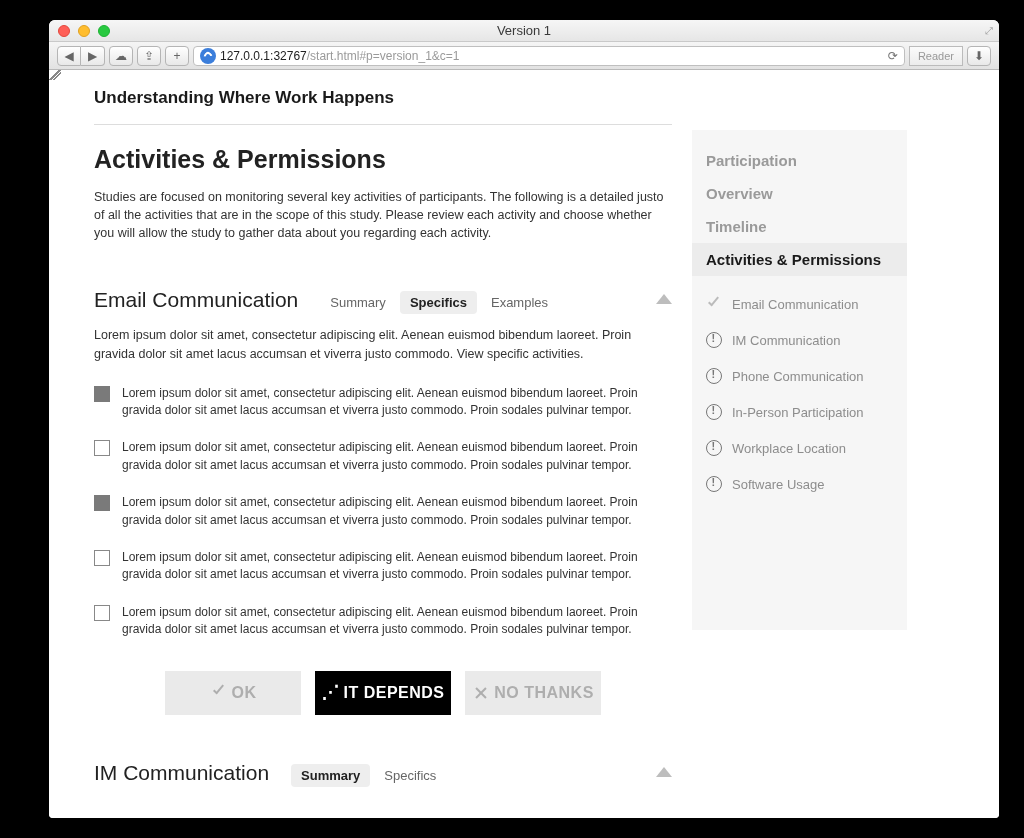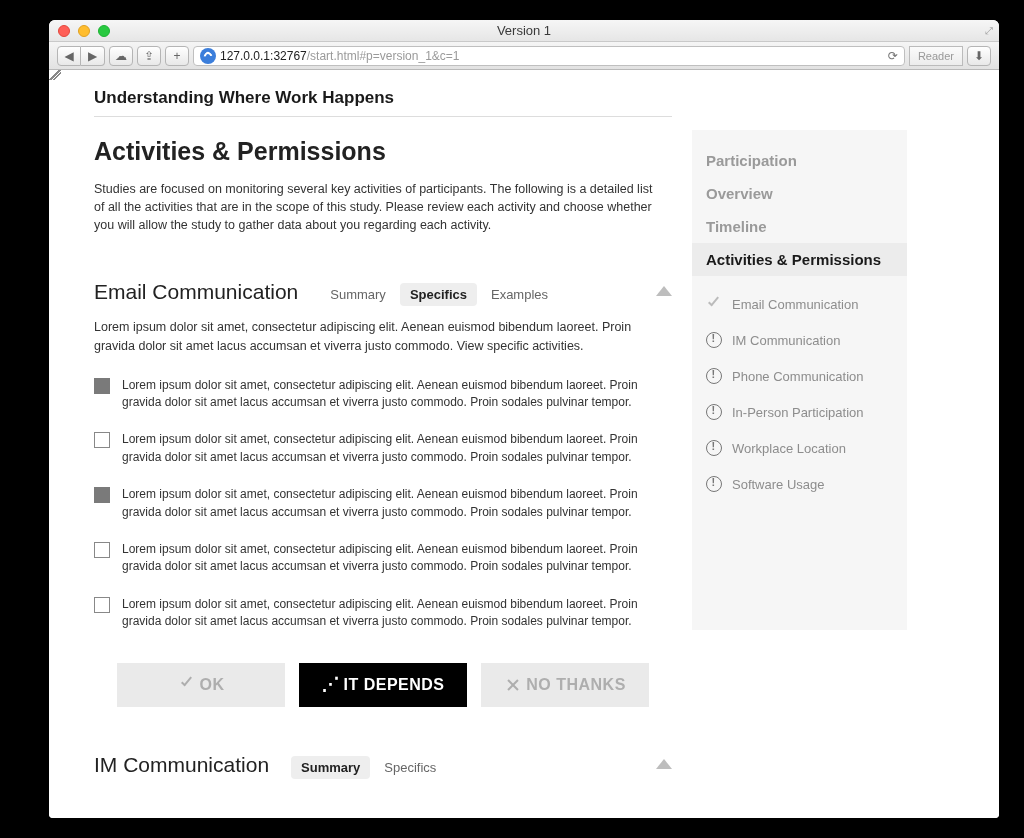--- a/index.html
+++ b/index.html
@@ -38,7 +38,7 @@
 
 .page { padding: 18px 0 40px 45px; display:flex; }
 .main { width: 598px; padding-right: 20px; }
-.page-title { font-size: 17px; font-weight: 700; color:#1a1a1a; padding-bottom:8px; border-bottom:1px solid #ddd; margin-bottom:20px; }
+.page-title { font-size: 17px; font-weight: 700; color:#1a1a1a; padding-bottom:16px; border-bottom:1px solid #ddd; margin-bottom:20px; }
 .h1 { font-size: 25px; font-weight:700; color:#222; margin-bottom:14px; }
 .intro { font-size:12.5px; color:#333; line-height:1.45; margin-bottom:14px; max-width: 570px; }
 

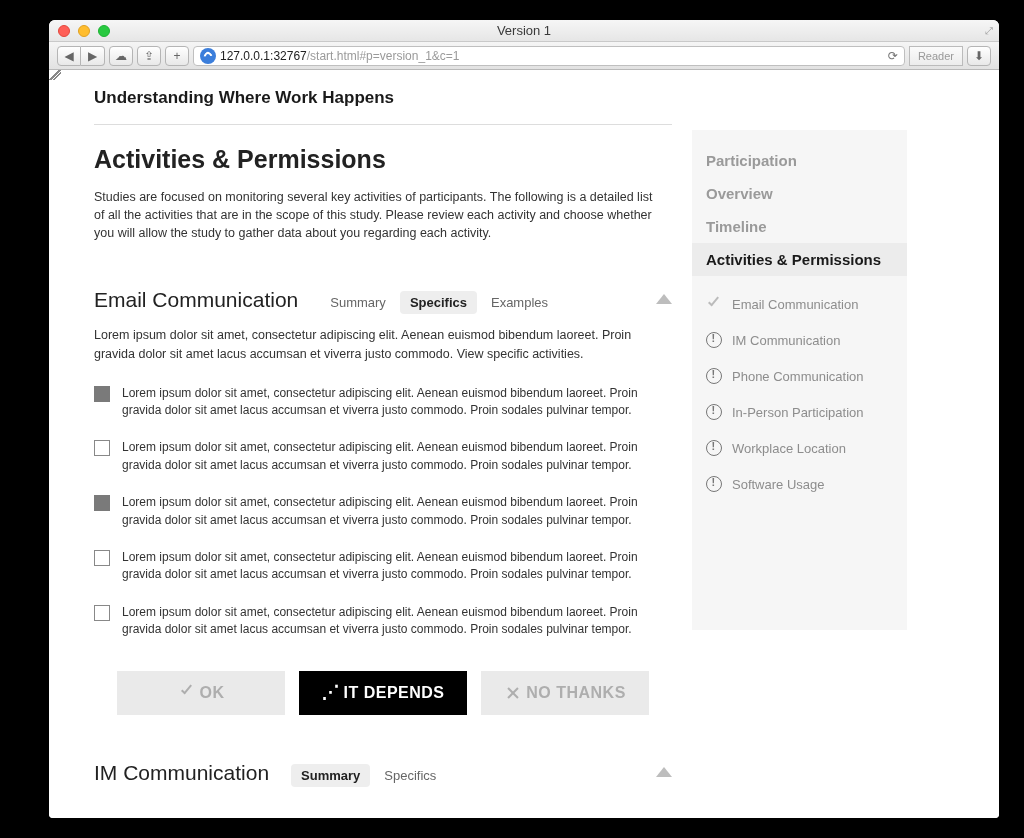--- a/index.html
+++ b/index.html
@@ -120,7 +120,7 @@
         <div class="main">
           <div class="page-title">Understanding Where Work Happens</div>
           <div class="h1">Activities &amp; Permissions</div>
-          <p class="intro">Studies are focused on monitoring several key activities of participants. The following is a detailed list of all the activities that are in the scope of this study. Please review each activity and choose whether you will allow the study to gather data about you regarding each activity.</p>
+          <p class="intro">Studies are focused on monitoring several key activities of participants. The following is a detailed justo of all the activities that are in the scope of this study. Please review each activity and choose whether you will allow the study to gather data about you regarding each activity.</p>
 
           <div class="section">
             <div class="sec-head">

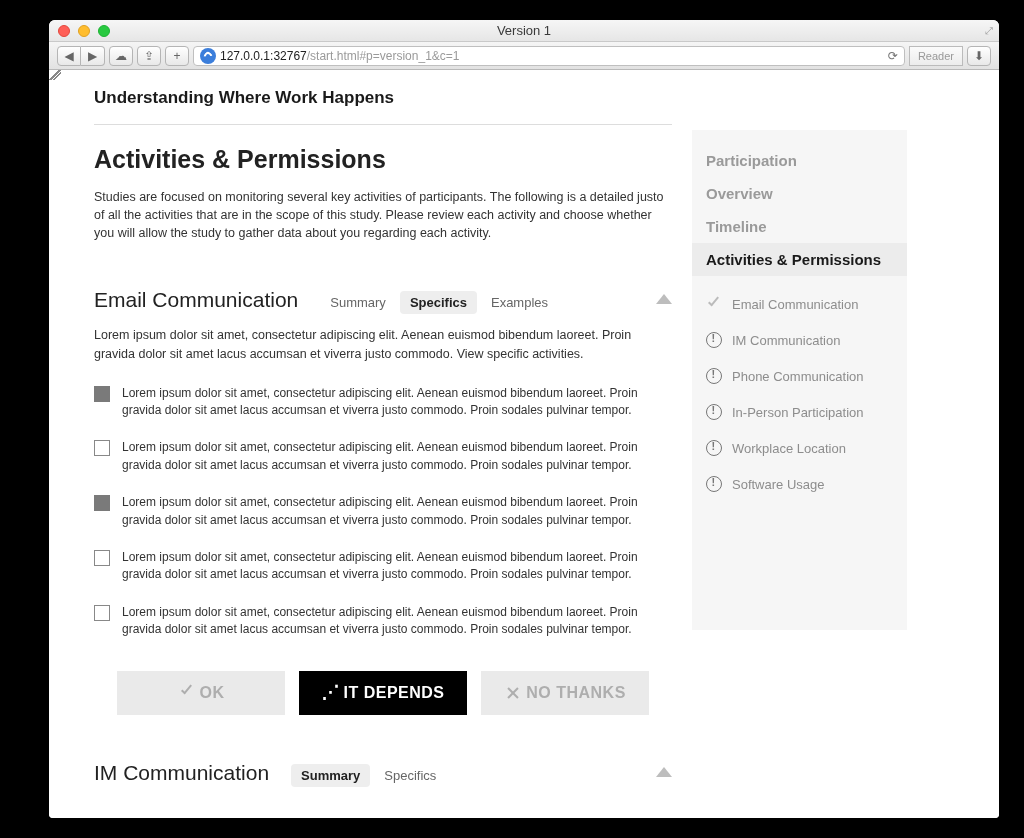--- a/index.html
+++ b/index.html
@@ -58,7 +58,7 @@
 .check-text { font-size:12px; color:#333; line-height:1.45; }
 
 .choice-row { display:flex; gap:14px; margin-top:32px; justify-content:center; }
-.choice { width:168px; height:44px; display:flex; align-items:center; justify-content:center; gap:6px; font-size:16px; font-weight:700; letter-spacing:0.5px; }
+.choice { width:136px; height:44px; display:flex; align-items:center; justify-content:center; gap:6px; font-size:16px; font-weight:700; letter-spacing:0.5px; }
 .choice.light { background:#eaeaea; color:#aeaeae; }
 .choice.dark { background:#000; color:#fff; }
 .choice .ico { width:16px; height:16px; position:relative; }

